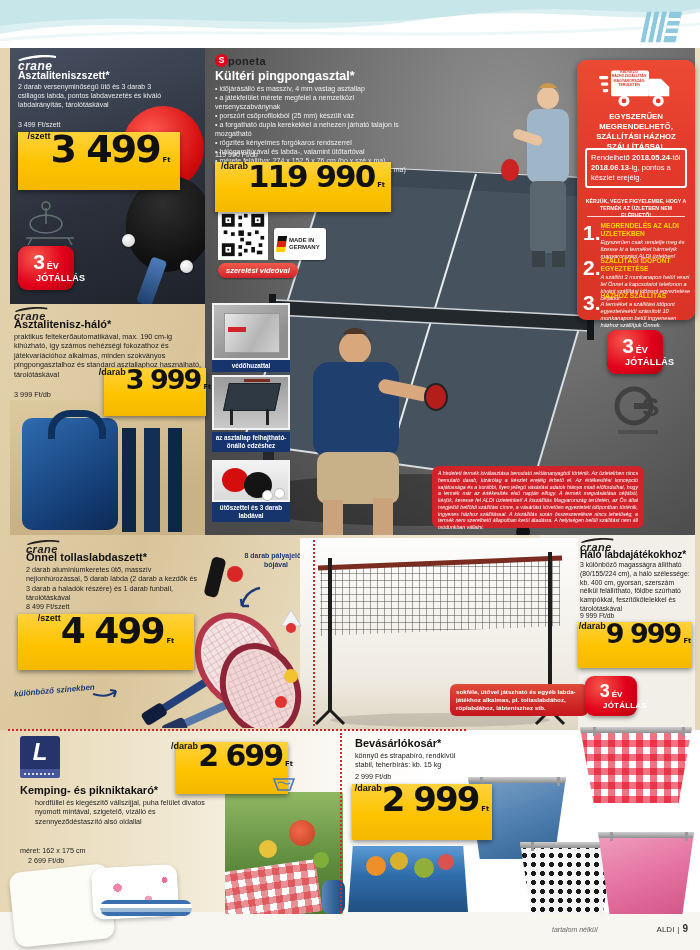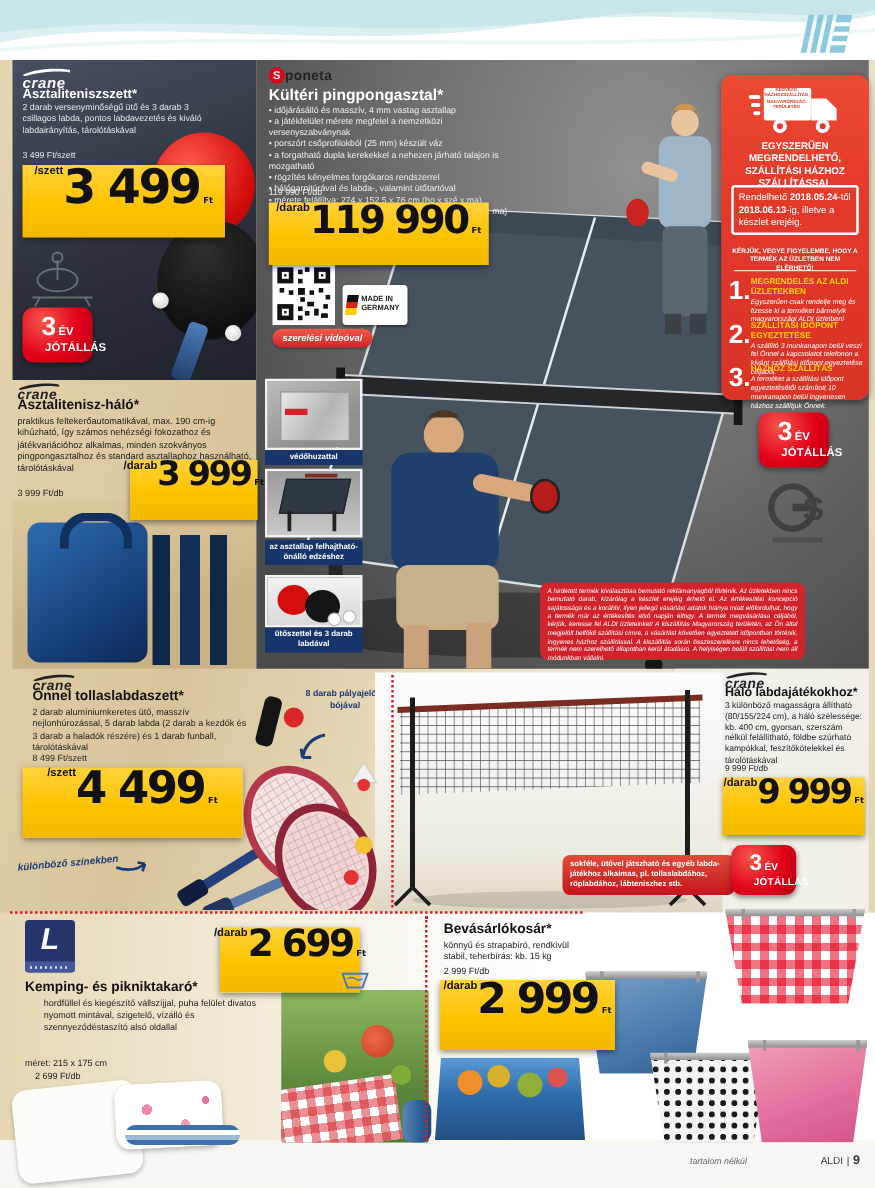--- a/index.html
+++ b/index.html
@@ -376,7 +376,7 @@
     <div class="abs truck-label">KEDVEZŐ HÁZHOZSZÁLLÍTÁS MAGYARORSZÁG TERÜLETÉN</div>
     <div class="abs panel-head">EGYSZERŰEN MEGRENDELHETŐ, SZÁLLÍTÁSI HÁZHOZ SZÁLLÍTÁSSAL</div>
     <div class="abs order-box">
-      <span>Rendelhető </span><b>2018.05.24</b><span>-től </span><b>2018.06.13</b><span>-ig, illetve a készlet erejéig.</span>
+      <span>Rendelhető </span><b>2018.05.24</b><span>-től </span><b>2018.06.13</b><span>-ig, pontos a készlet erejéig.</span>
     </div>
     <div class="abs panel-note">KÉRJÜK, VEGYE FIGYELEMBE, HOGY A TERMÉK AZ ÜZLETBEN NEM ELÉRHETŐ!</div>
     <div class="abs panel-div"></div>

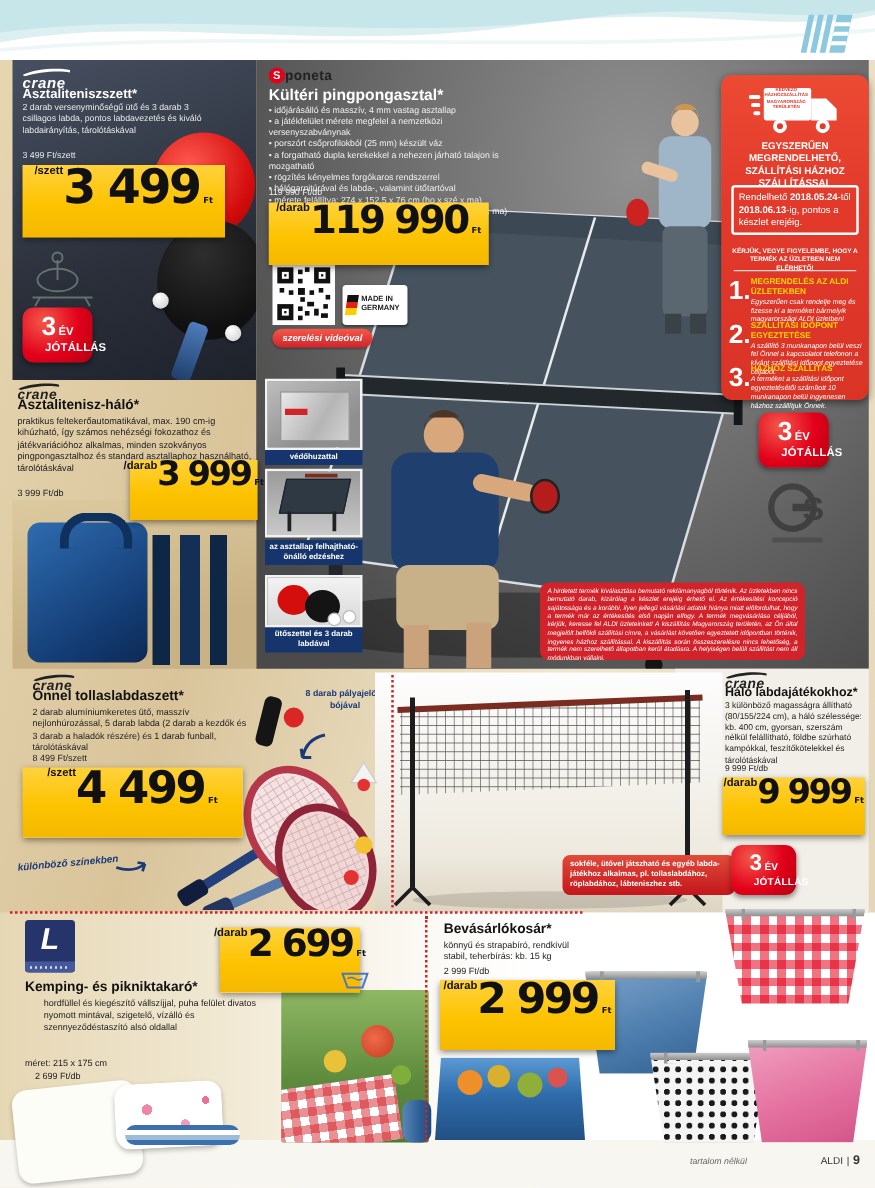--- a/index.html
+++ b/index.html
@@ -533,7 +533,7 @@
     </div>
     <div class="abs bl-title">Kemping- és pikniktakaró*</div>
     <div class="abs bl-desc">hordfüllel és kiegészítő vállszíjjal, puha felület divatos nyomott mintával, szigetelő, vízálló és szennyeződéstaszító alsó oldallal</div>
-    <div class="abs bl-size">méret: 215 x 175 cm</div>
+    <div class="abs bl-size">méret: 162 x 175 cm</div>
     <div class="abs bl-uprice">2 699 Ft/db</div>
     <div class="abs pb" style="left:176px;top:742px;width:112px;height:52px;">
       <div class="pb-unit">/darab</div>

